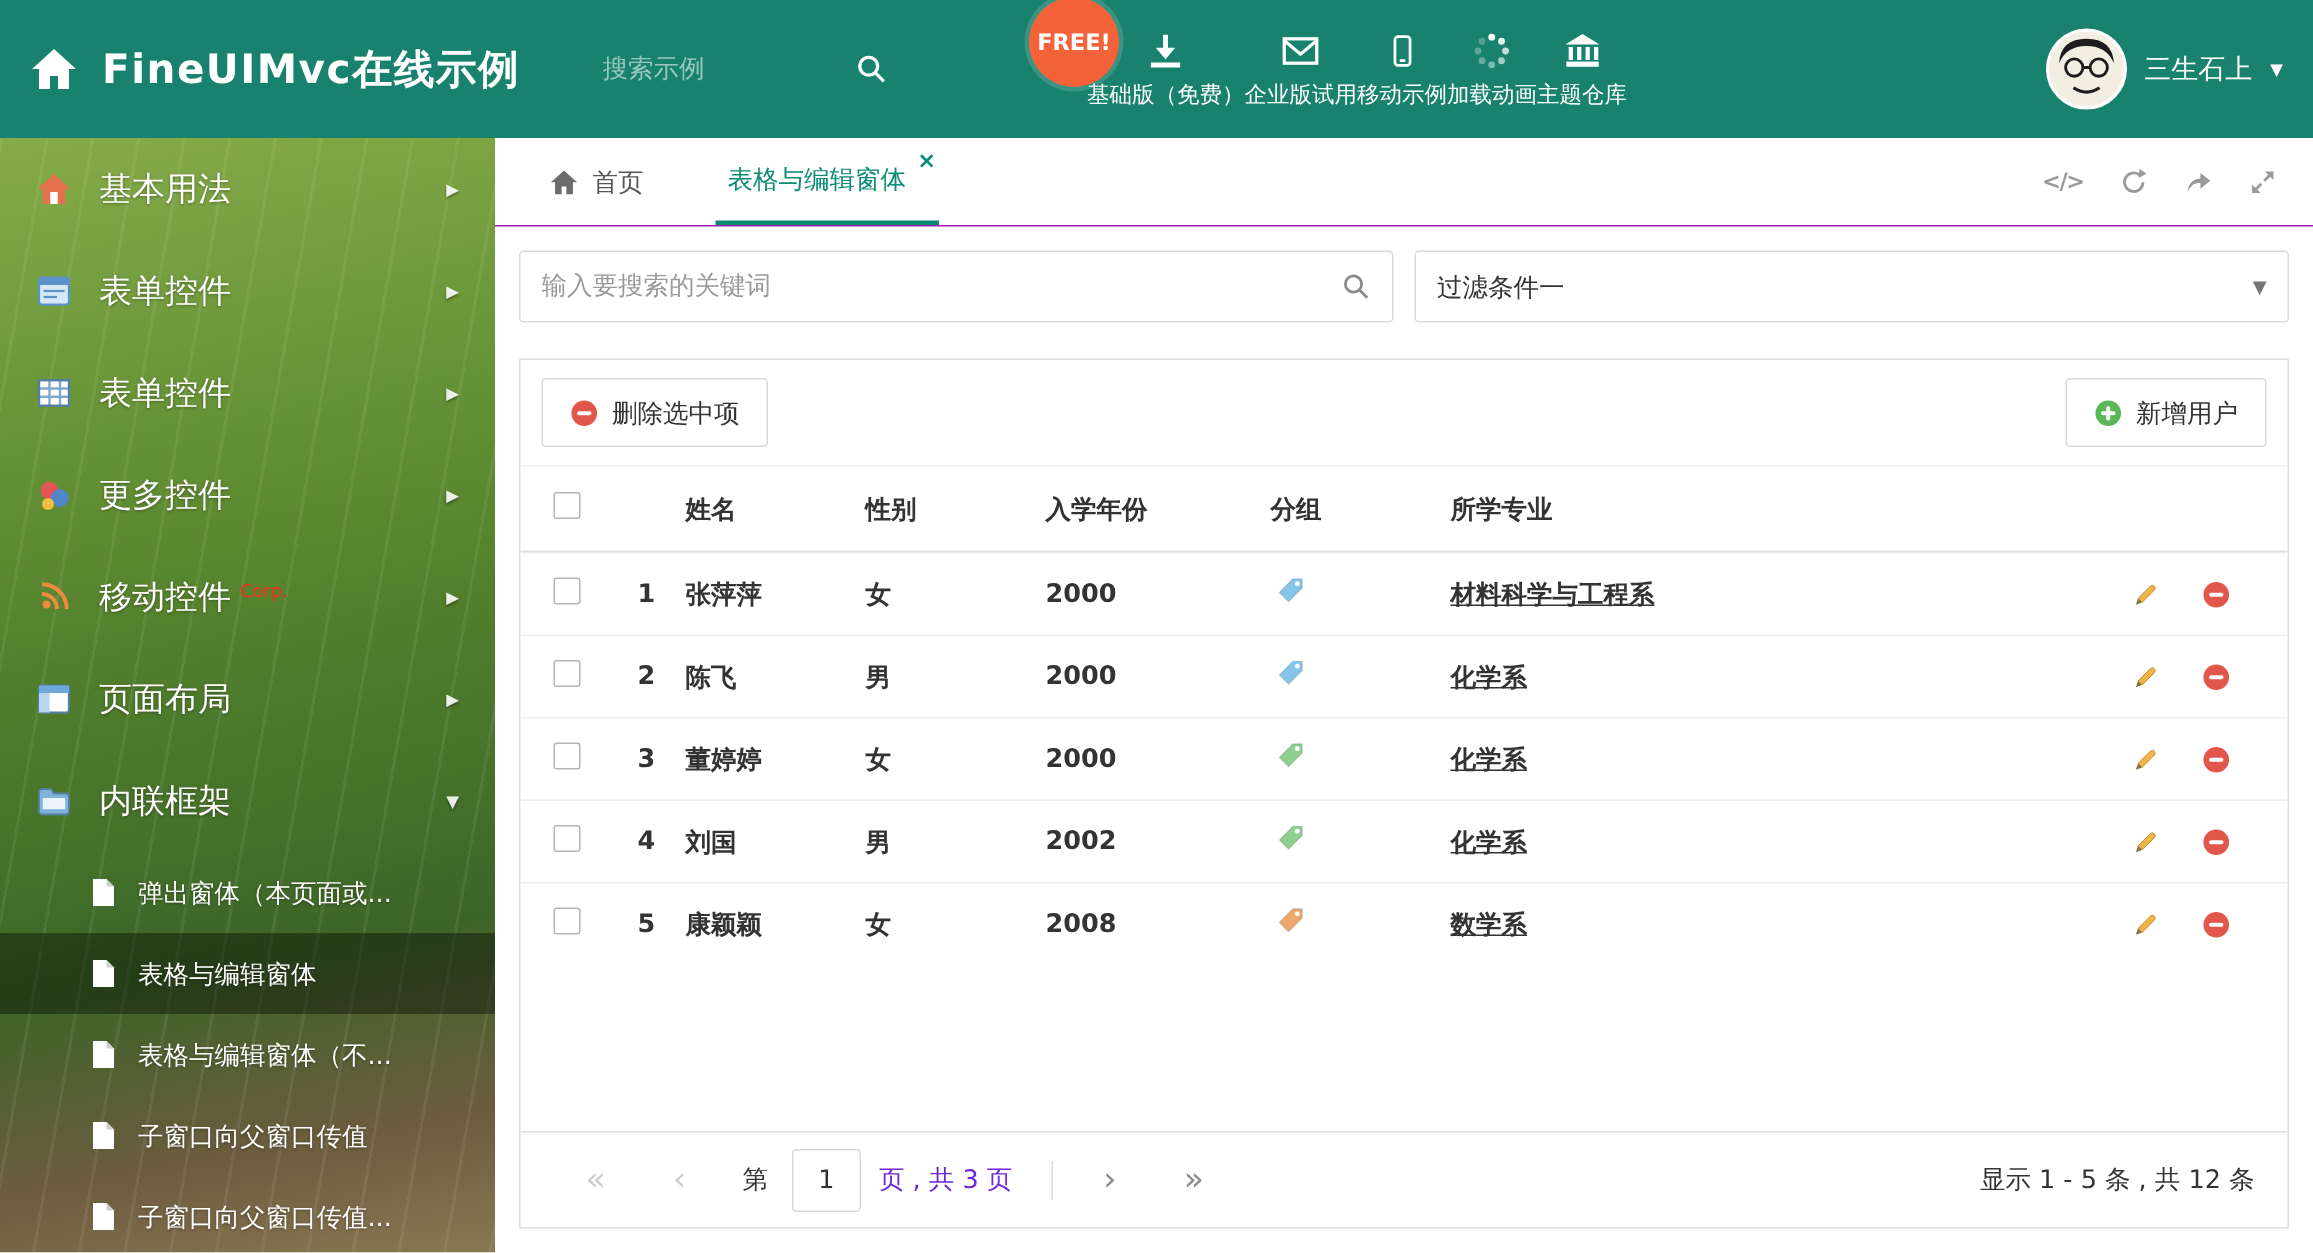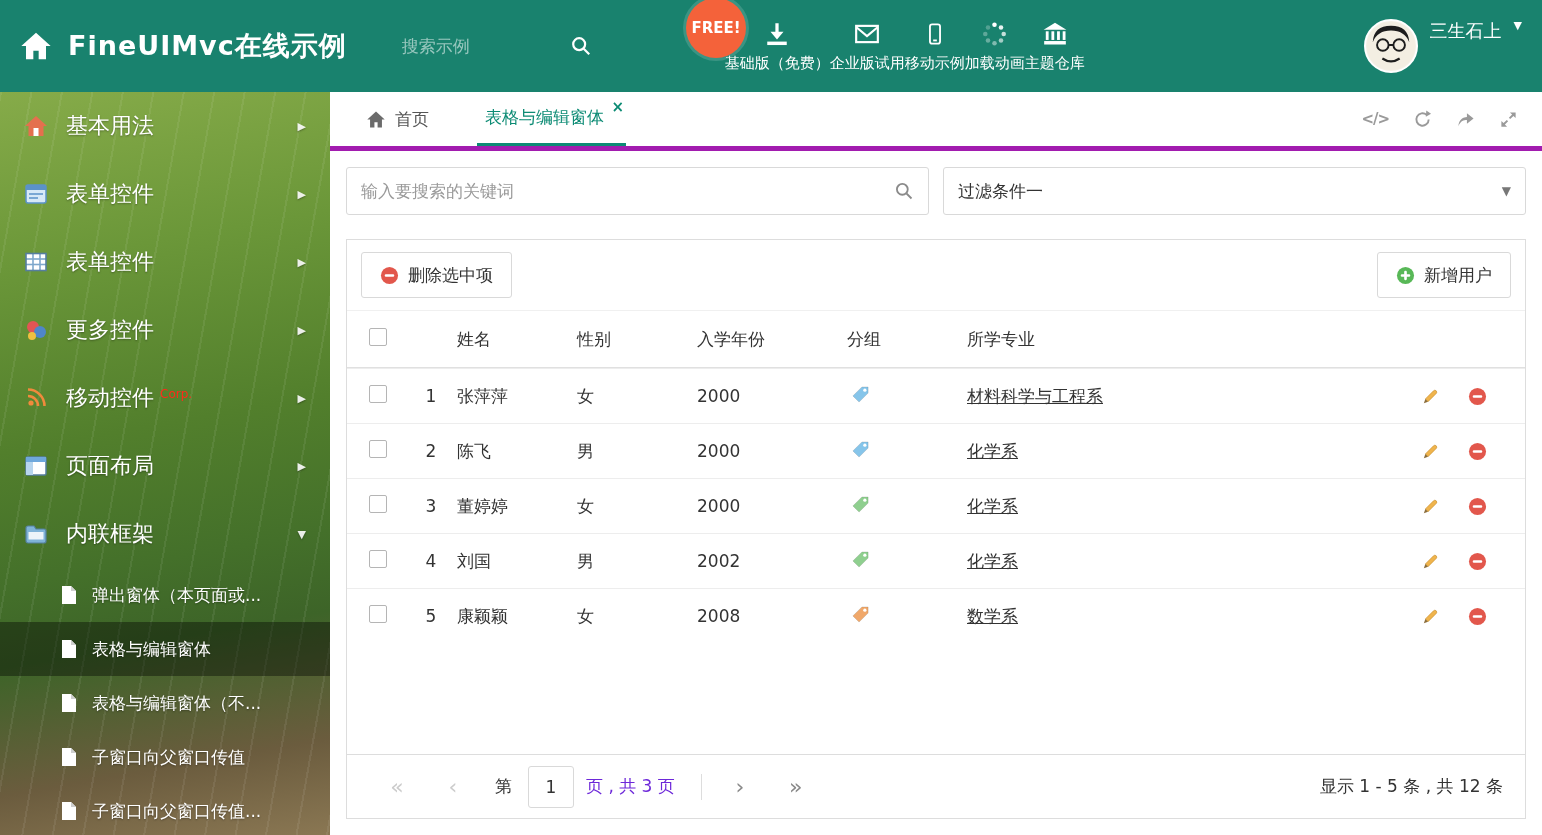--- a/index.html
+++ b/index.html
@@ -20,7 +20,7 @@
   .tn { display:flex; flex-direction:column; align-items:center; gap:7px; cursor:pointer; white-space:nowrap; }
   .tn-ic { height:28px; display:flex; align-items:flex-end; }
   .tn-label { font-size:15px; }
-  .huser { margin-left:auto; display:flex; gap:12px; cursor:pointer; }
+  .huser { margin-left:auto; display:flex; align-items:center; gap:12px; cursor:pointer; }
   .avatar { width:54px; height:54px; border-radius:50%; overflow:hidden; background:#f5f0e6; border:2px solid #fff; flex:0 0 auto; }
   .uname { font-size:18px; }
   .caret { font-size:11px; color:#fff; }

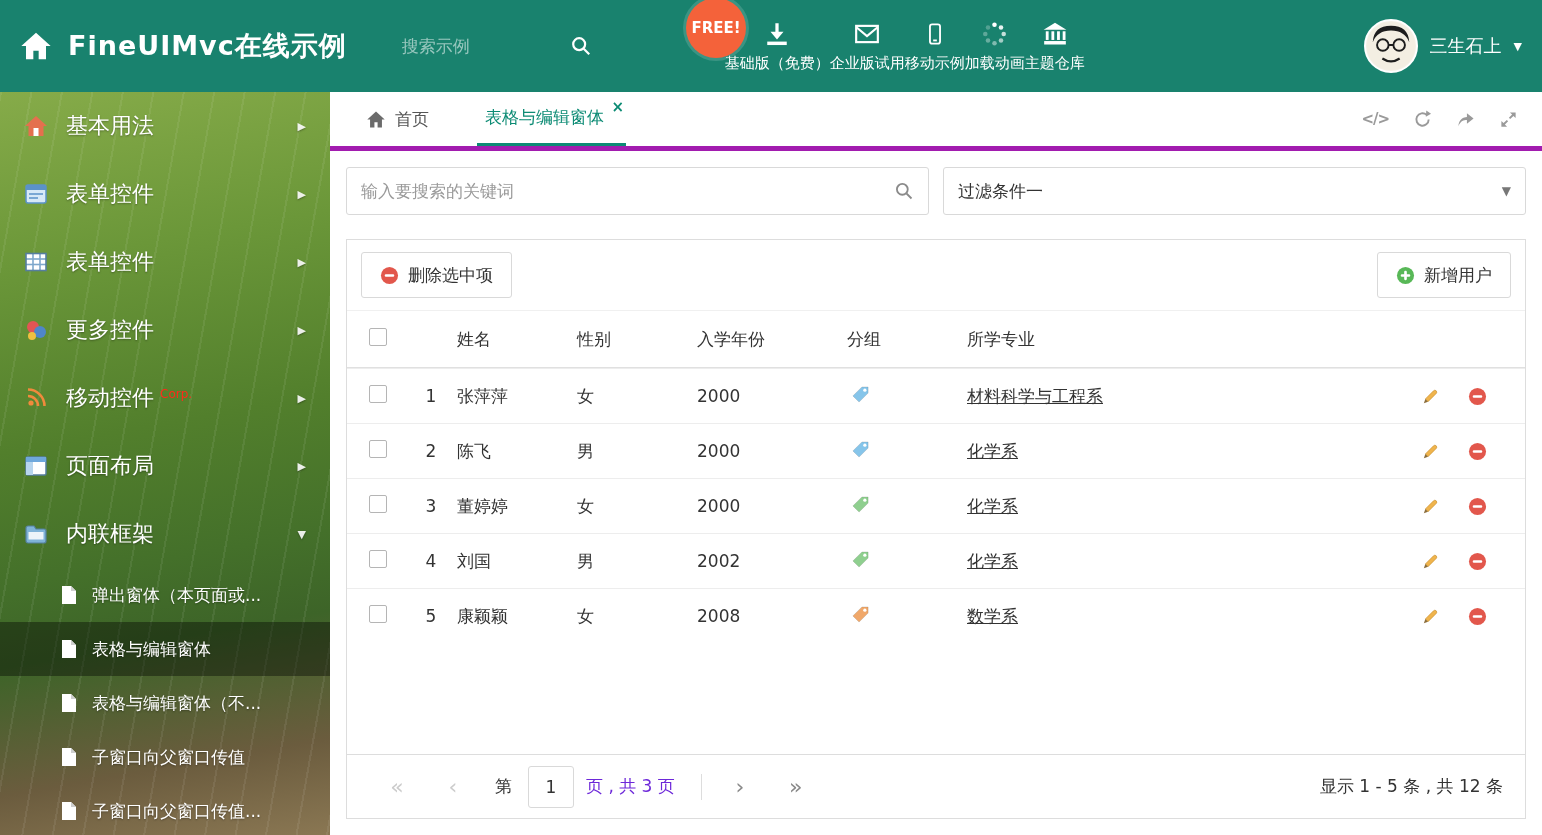--- a/index.html
+++ b/index.html
@@ -47,7 +47,7 @@
   
   .main { flex:1; background:#fff; display:flex; flex-direction:column; }
 
-  .tabbar { height:72px; border-bottom:5px solid #a21caf; display:flex; align-items:stretch; padding:0 24px 0 30px; }
+  .tabbar { height:72px; border-bottom:1px solid #a21caf; display:flex; align-items:stretch; padding:0 24px 0 30px; }
   .tab-home { display:flex; align-items:center; gap:9px; color:#555; font-size:17px; cursor:pointer; padding:0 6px; }
   .tab-home-ic { width:20px; height:18px; }
   .tab-active { position:relative; margin-left:42px; display:flex; align-items:center; color:#0c8b74; font-size:17px; cursor:pointer;

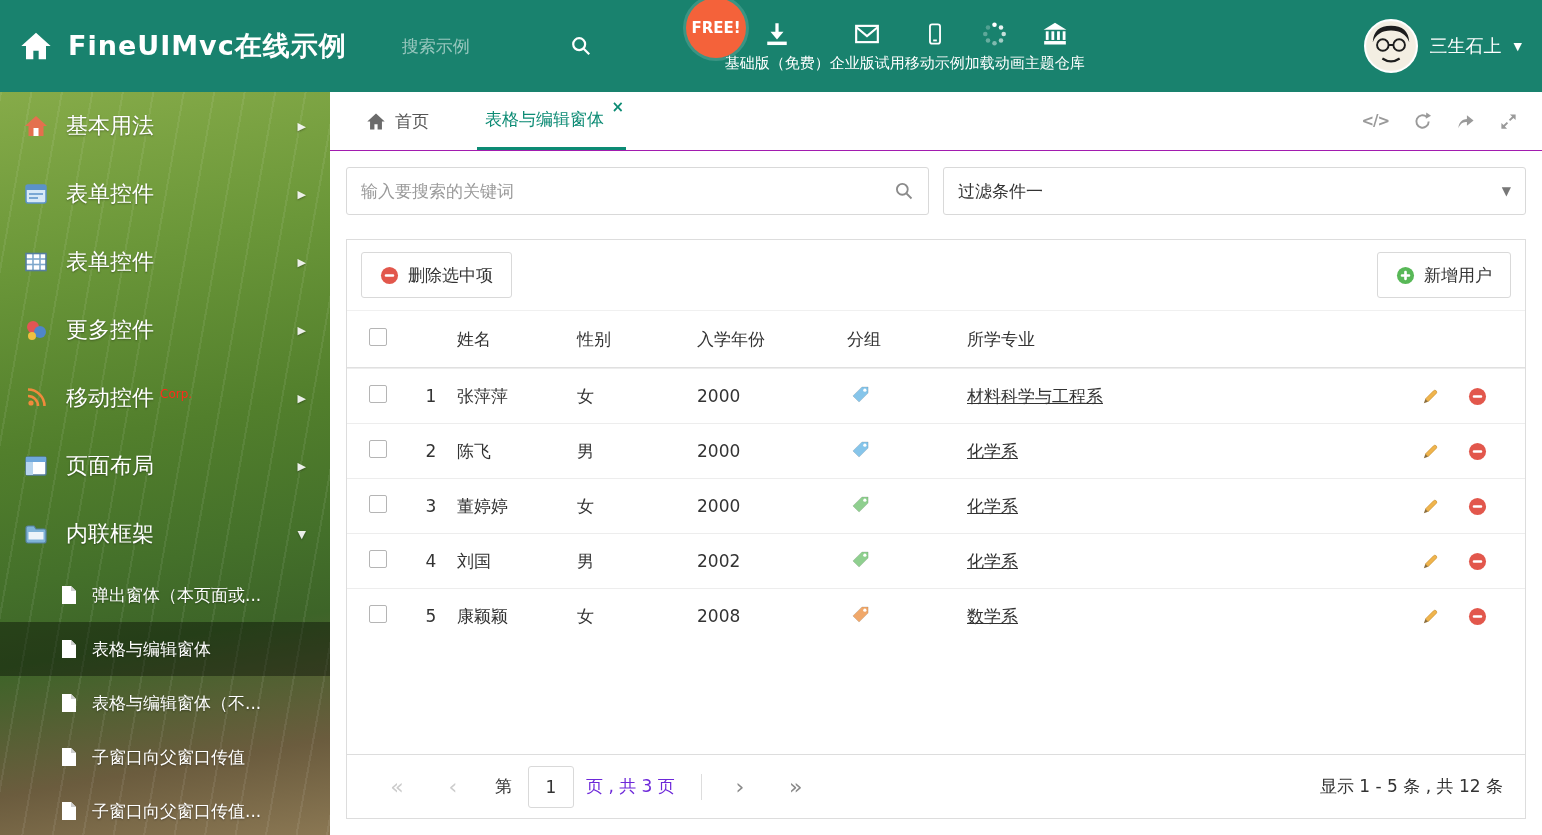--- a/index.html
+++ b/index.html
@@ -75,7 +75,7 @@
   .btn-right { margin-left:auto; }
   .cicon { width:19px; height:19px; }
 
-  .tbl { width:100%; }
+  .tbl { width:100%;font-weight:bold; }
   .trow { display:grid; grid-template-columns:58px 52px 120px 120px 150px 120px 1fr 120px; align-items:center; height:55px; border-top:1px solid #ededed; }
   .thead { height:58px; border-top:1px solid #f0f0f0; border-bottom:1px solid #e0e0e0; font-size:17px; color:#333; }
   .cell { font-size:17px; color:#333; }

